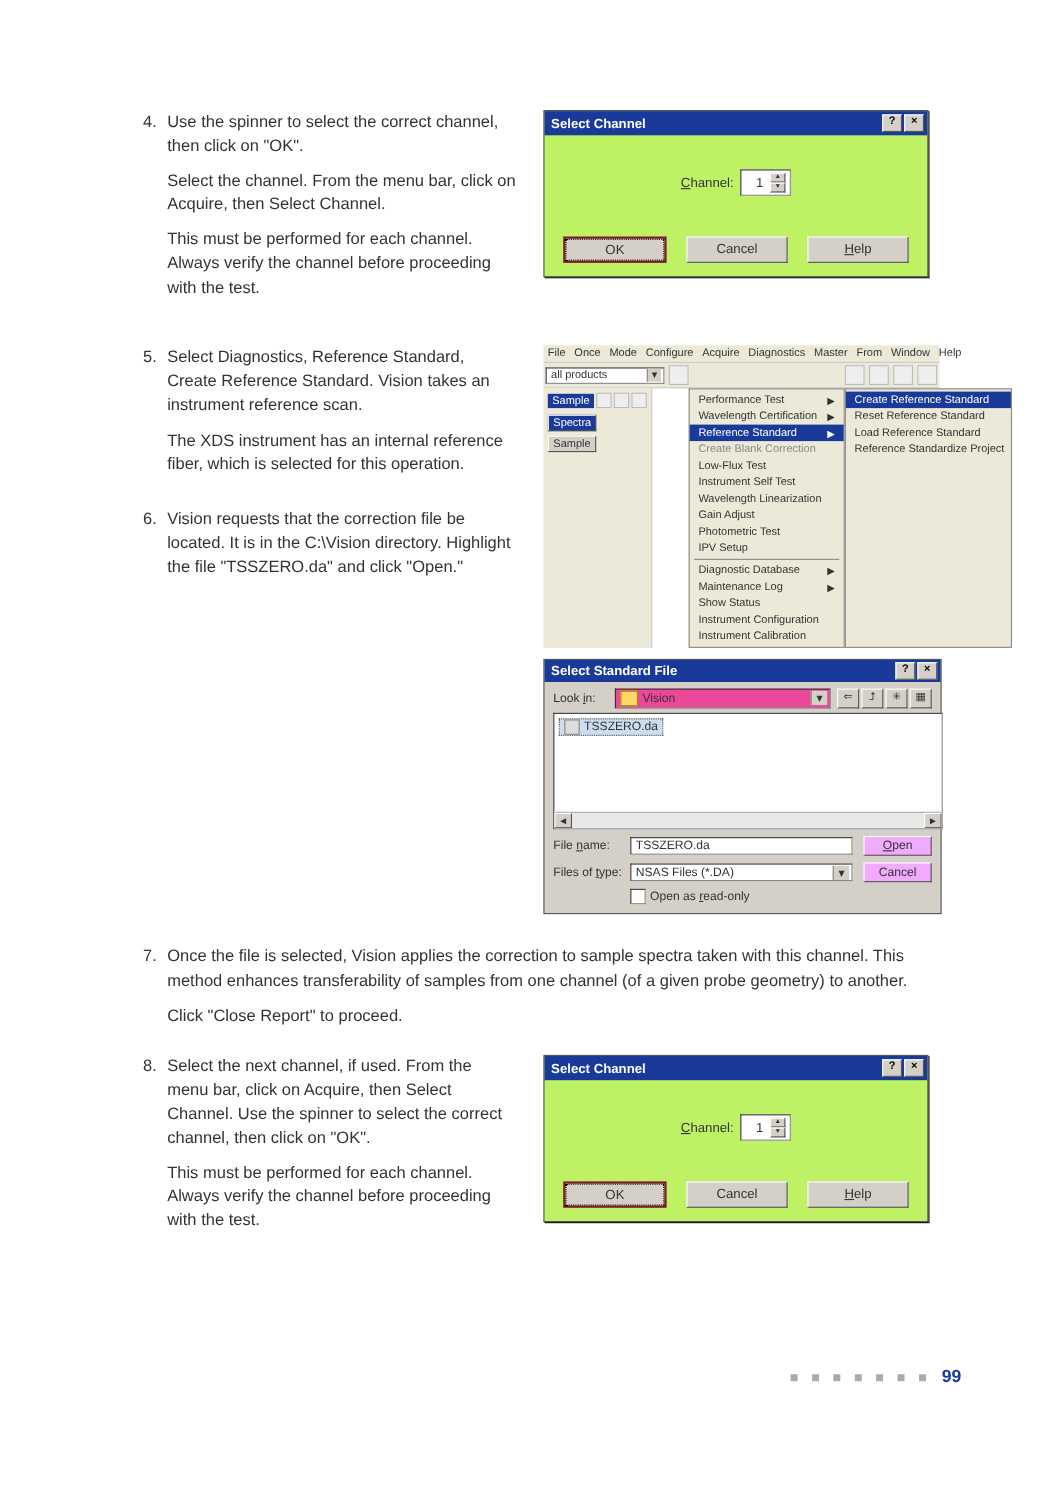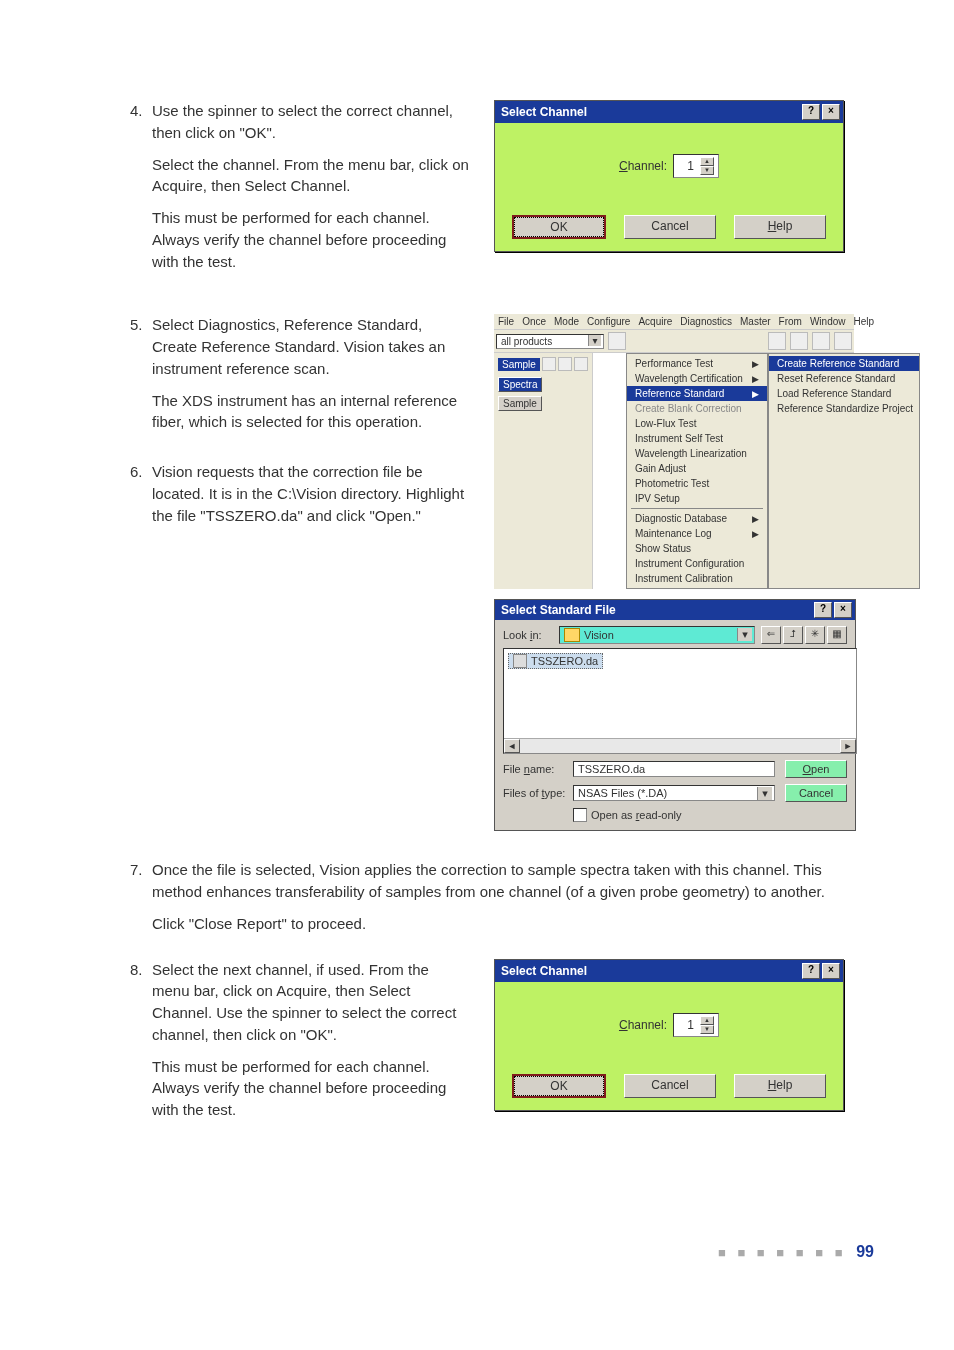--- a/index.html
+++ b/index.html
@@ -181,7 +181,7 @@
   .dlg-open .row1 .lbl{ width:56px;}
   .dlg-open .row1 .lbl u{text-decoration:underline;}
   .folder-combo{
-    flex:1; border:1px inset #888; background:#5eead4;
+    flex:1; border:1px inset #888; background:#ec4899;
     padding:1px 4px; display:flex; align-items:center; gap:4px;
     position:relative;
   }

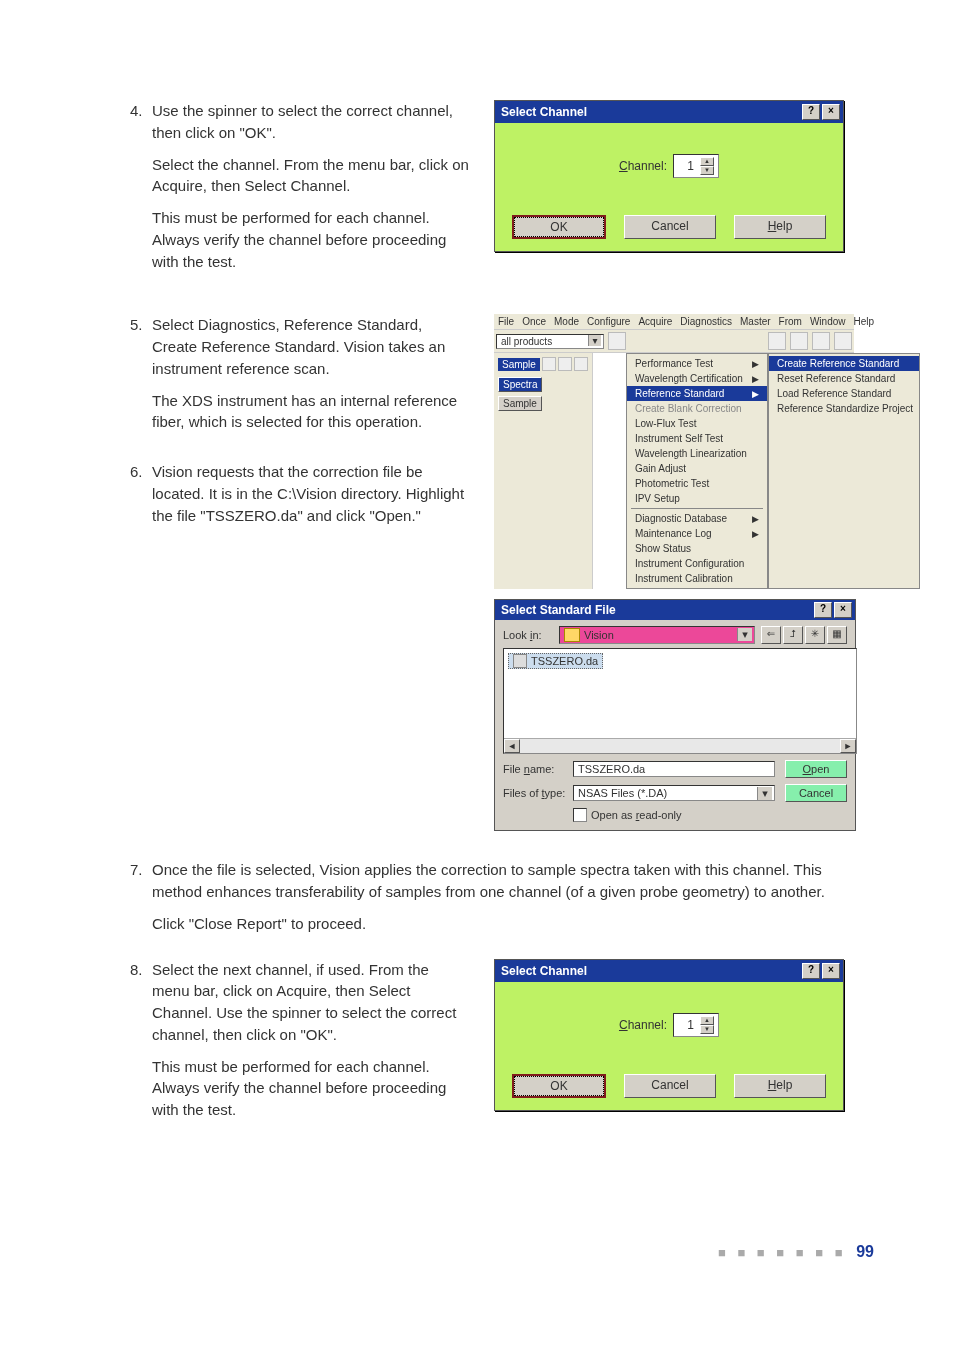--- a/index.html
+++ b/index.html
@@ -225,7 +225,7 @@
   }
   .dlg-open .sidebtn{
     width:60px; margin-left:10px;
-    background:#86efac; border:1px solid #fff;
+    background:#f0abfc; border:1px solid #fff;
     border-right-color:#555; border-bottom-color:#555;
     font-size:11px; text-align:center; padding:2px 0;
   }

